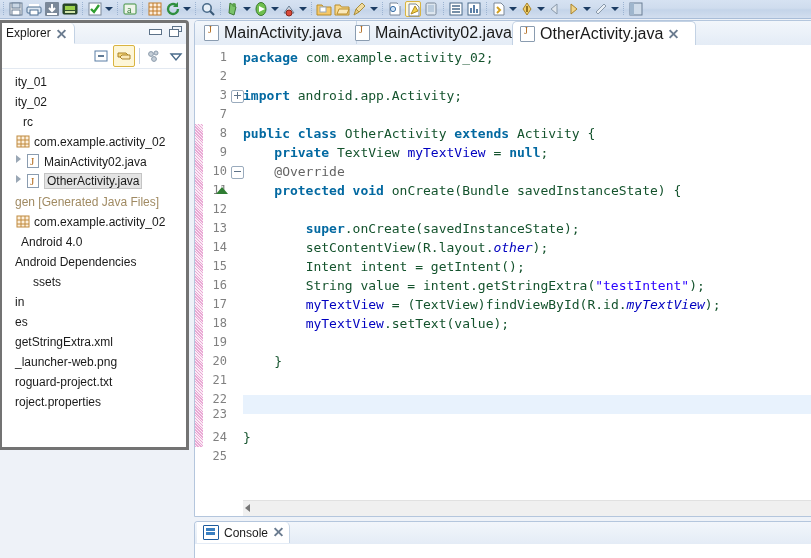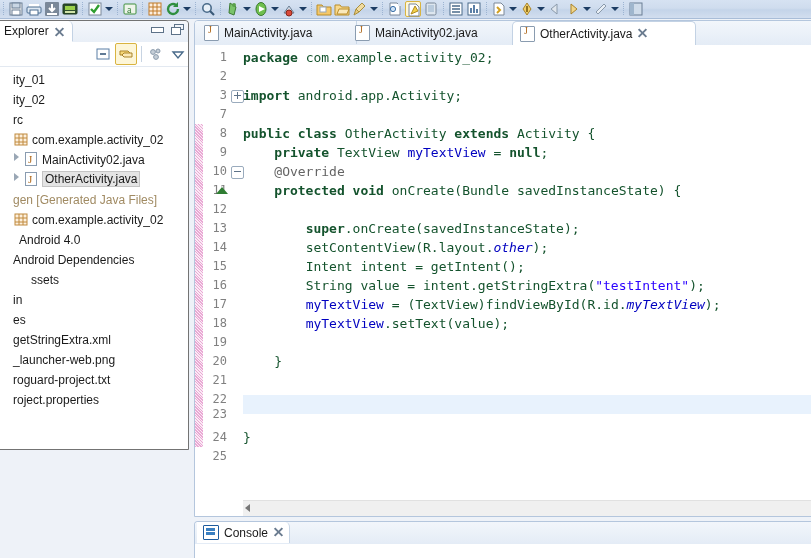--- a/index.html
+++ b/index.html
@@ -37,7 +37,7 @@
   
   #explorer {
     position: absolute; left: -1px; top: 1px; width: 190px; height: 430px;
-    background: #a3a3a3; border: 1px solid #737373; border-radius: 0 4px 0 0;
+    background: #a3a3a3; border: 3px solid #737373; border-radius: 0 4px 0 0;
     box-sizing: border-box; overflow: hidden;
   }
   #explorer-tabbar {

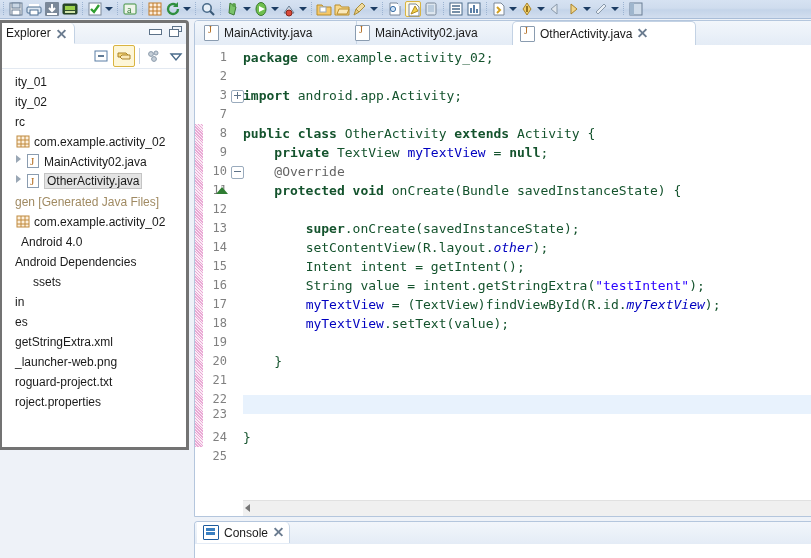--- a/index.html
+++ b/index.html
@@ -106,7 +106,7 @@
   }
   .etab {
     position: absolute; top: 0; height: 23px; display: flex; align-items: center; gap: 5px;
-    padding: 0 7px; font-size: 12px; color: #1a1a1a; white-space: nowrap;
+    padding: 0 7px; font-size: 16px; color: #1a1a1a; white-space: nowrap;
     border-right: 1px solid #c8d6e6;
   }
   .etab.active {

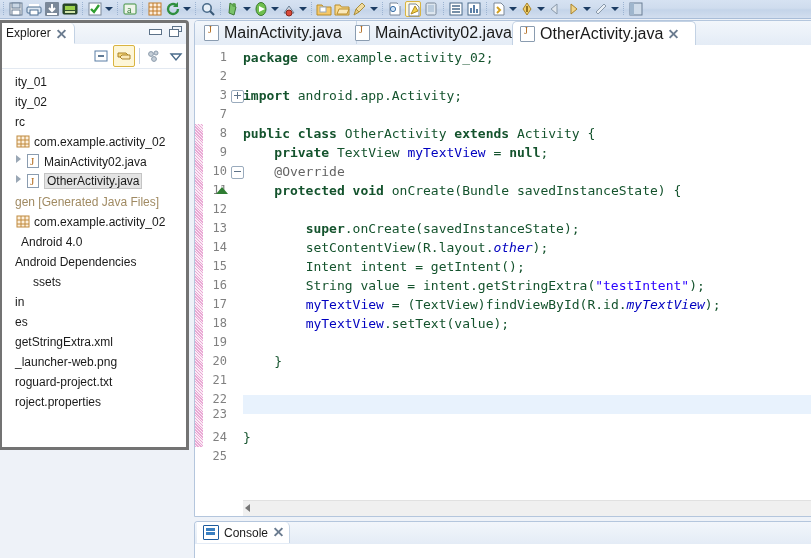--- a/index.html
+++ b/index.html
@@ -141,7 +141,7 @@
     font-family: "DejaVu Sans Mono", monospace; font-size: 12px; color: #808080; }
   #cur-line-hl { position: absolute; left: 48px; width: 568px; height: 19px;
     background: #e8f2fd; }
-  .kw { color: #14532d; font-weight: bold; }
+  .kw { color: #0369a1; font-weight: bold; }
   .str { color: #2a00ff; }
   .fld { color: #0000c0; }
   .sfld { color: #0000c0; font-style: italic; }

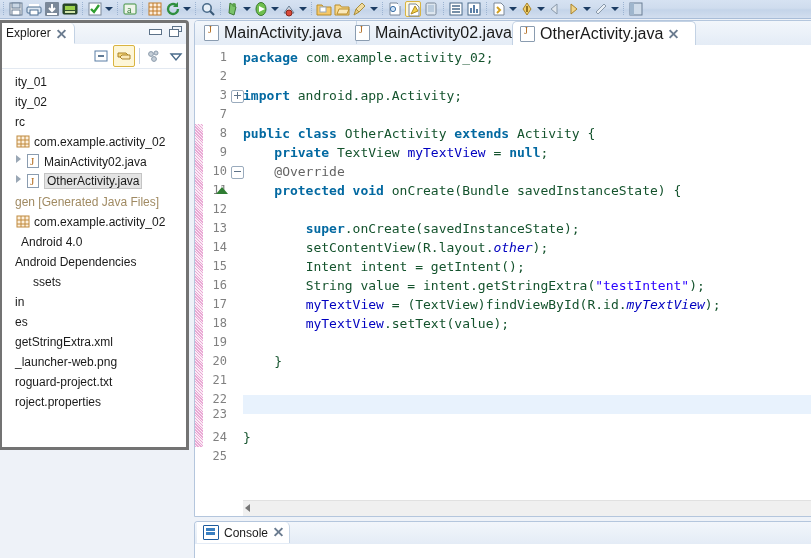--- a/index.html
+++ b/index.html
@@ -429,7 +429,7 @@
             <span class="ticon" style="width:0;margin:0"></span>
             <span class="tlabel ">ity_02</span>
           </div>
-          <div class="row" style="padding-left:0px">
+          <div class="row" style="padding-left:8px">
             <span class="twisty"></span>
             <span class="ticon" style="width:0;margin:0"></span>
             <span class="tlabel ">rc</span>

